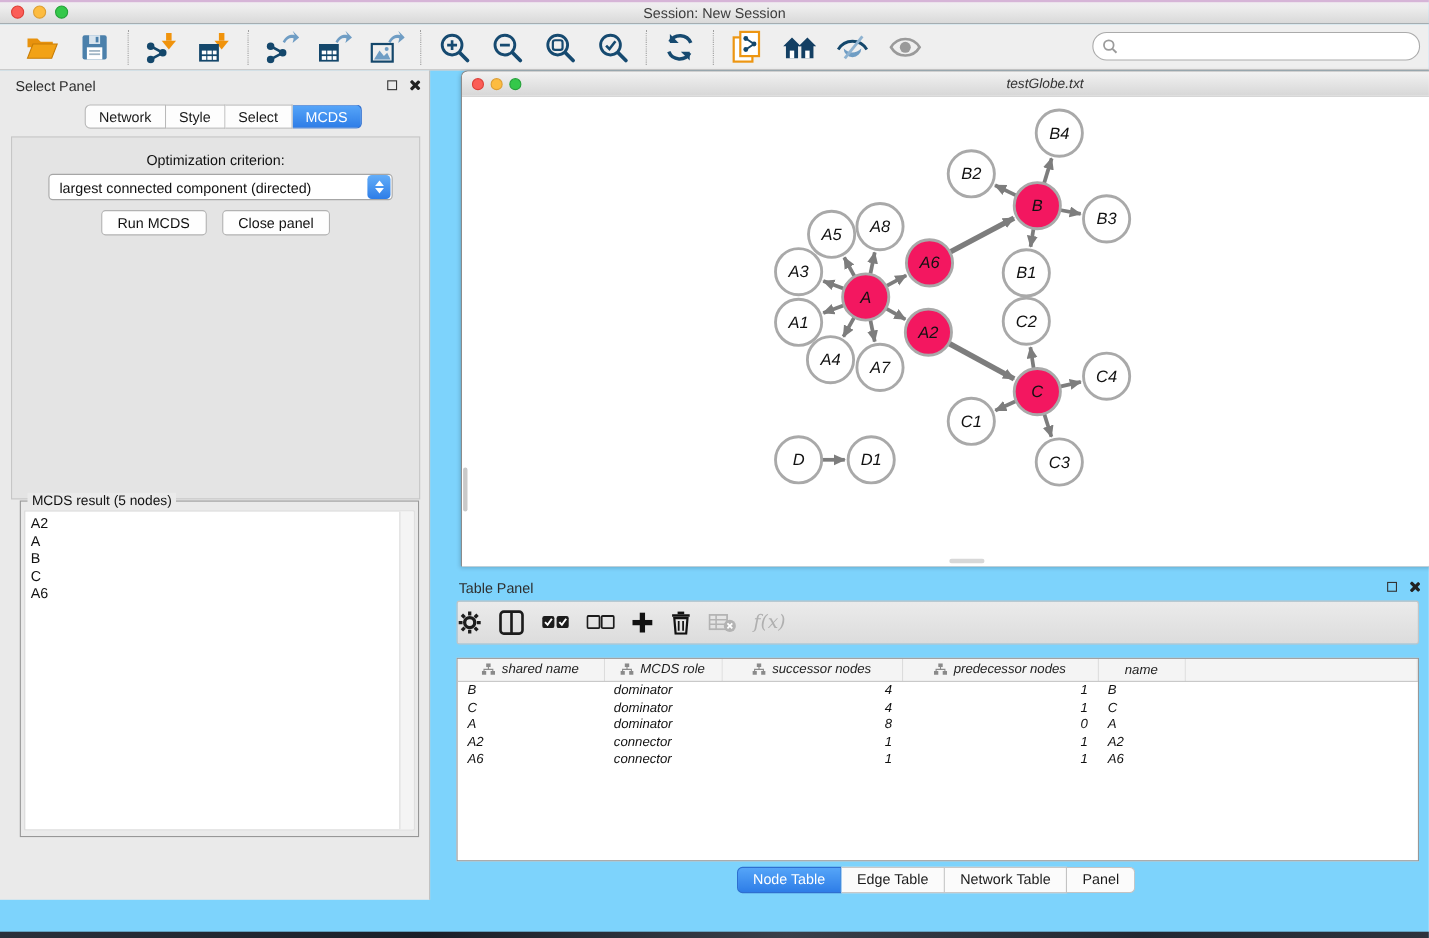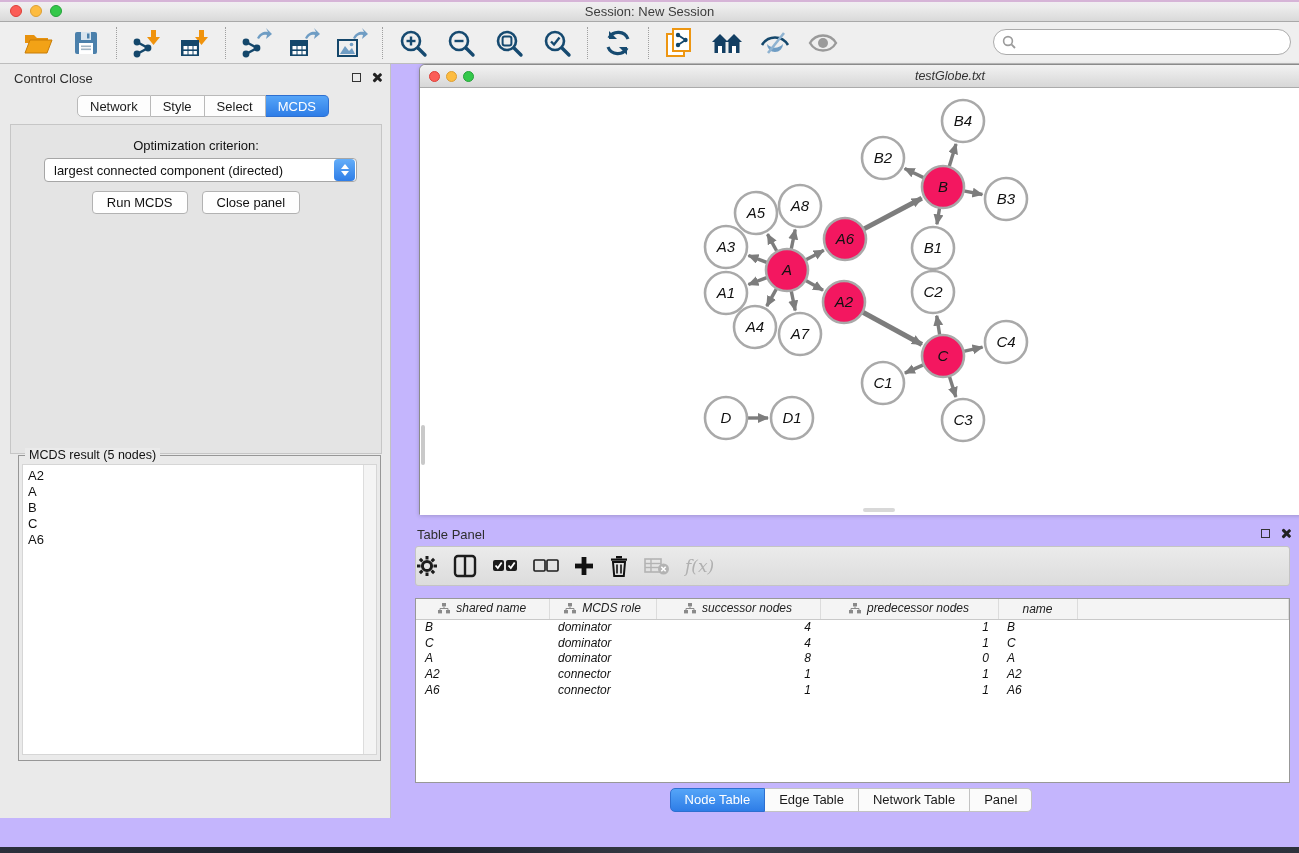--- a/index.html
+++ b/index.html
@@ -4,7 +4,7 @@
 <style>
   * { margin:0; padding:0; box-sizing:border-box; }
   html,body { width:1299px; height:853px; overflow:hidden; font-family:"Liberation Sans",sans-serif; }
-  .app { position:relative; width:1299px; height:853px; background:#c4b5fd; }
+  .app { position:relative; width:1299px; height:853px; background:#7dd3fc; }
 
   
   .titlebar { position:absolute; left:0; top:0; width:100%; height:22px;

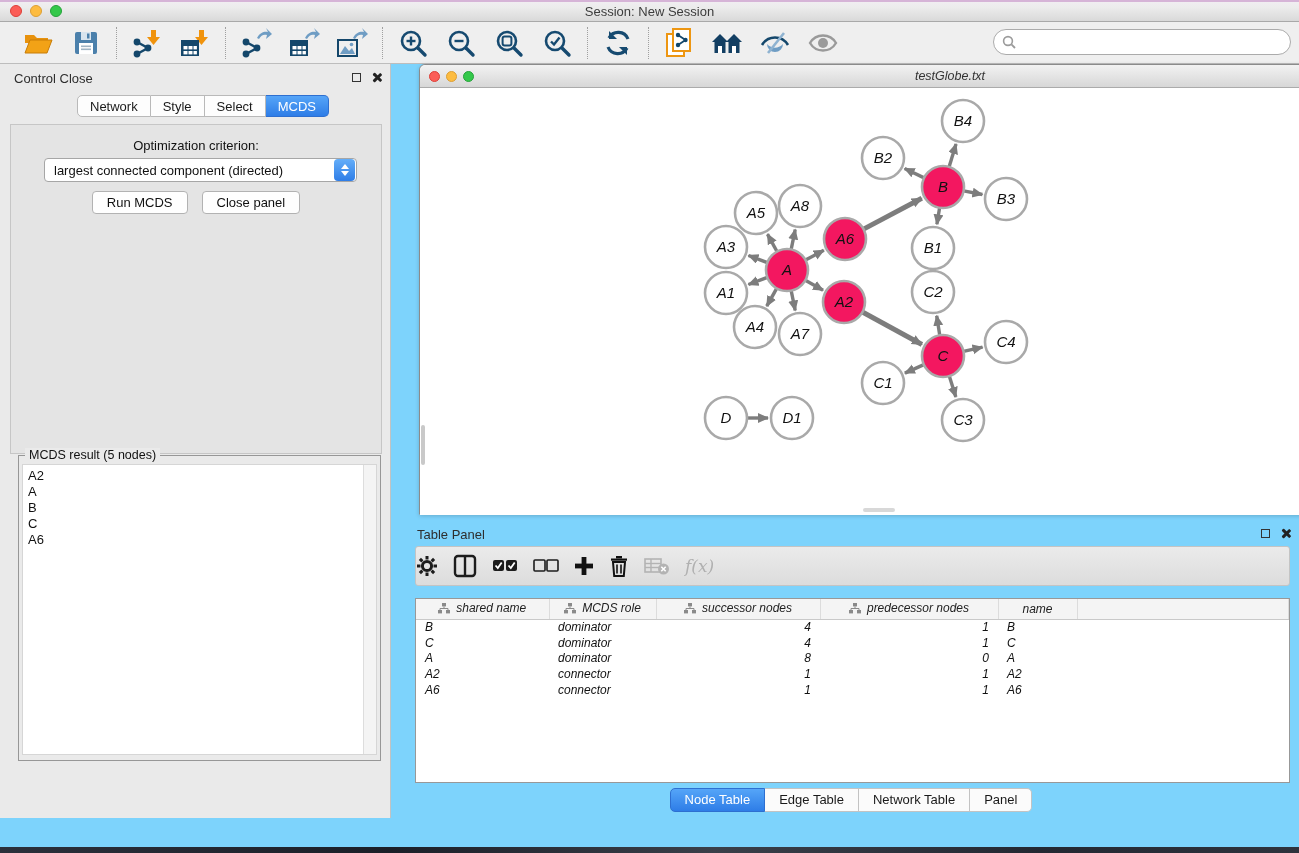--- a/index.html
+++ b/index.html
@@ -294,7 +294,7 @@
   </div>
 
   <div class="control-panel">
-    <div class="panel-header">Control Close</div>
+    <div class="panel-header">Select Panel</div>
     <div class="panel-icons">
       <span class="sq-icon"></span>
       <span class="x-icon"></span>

